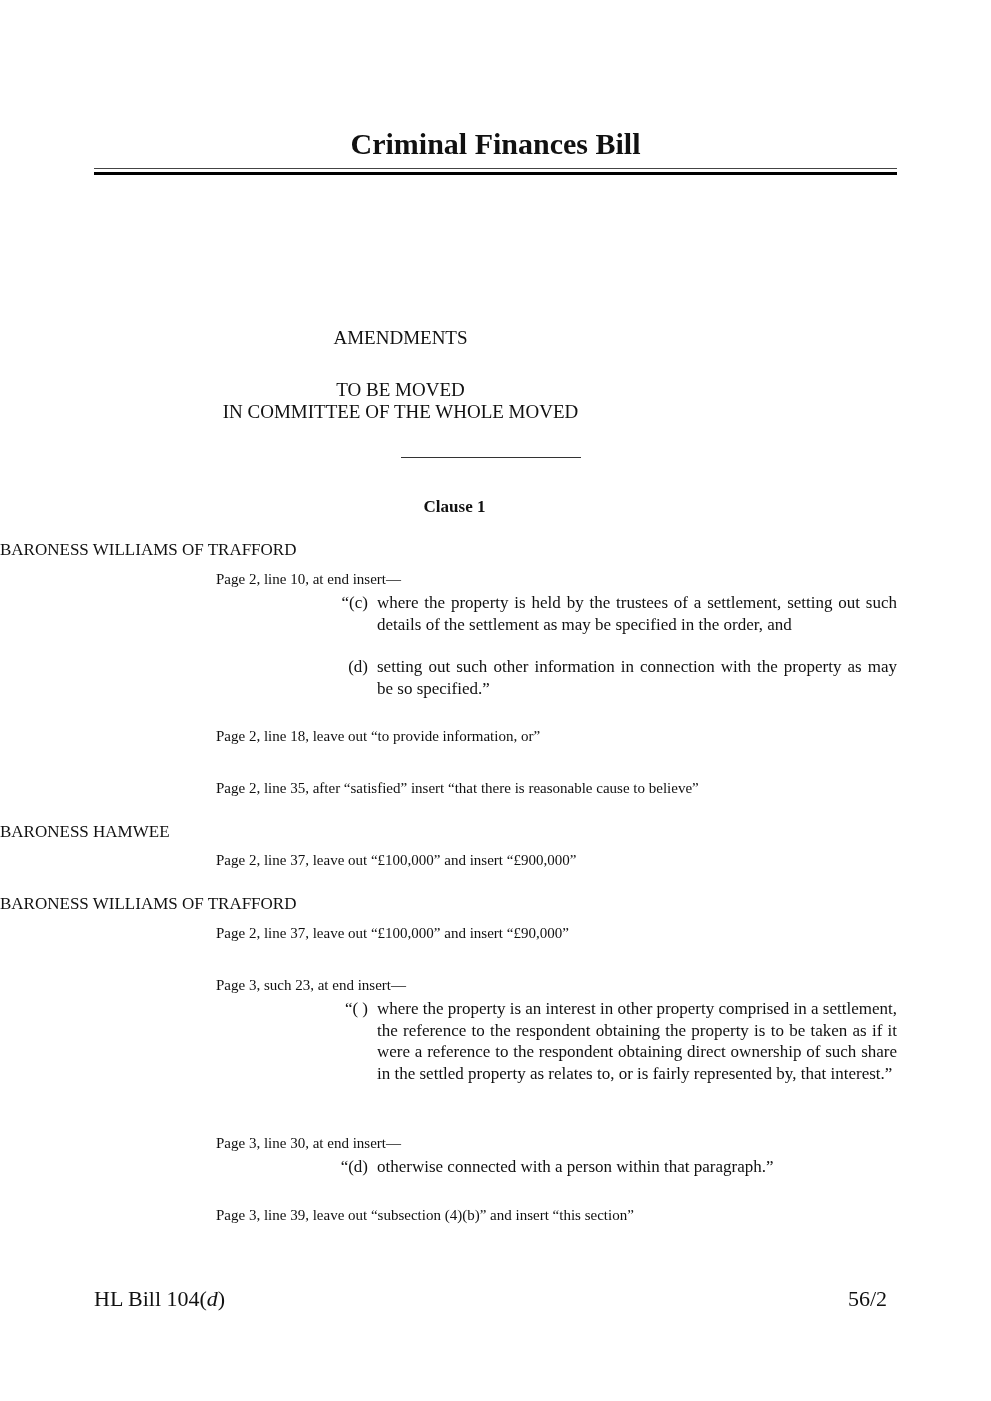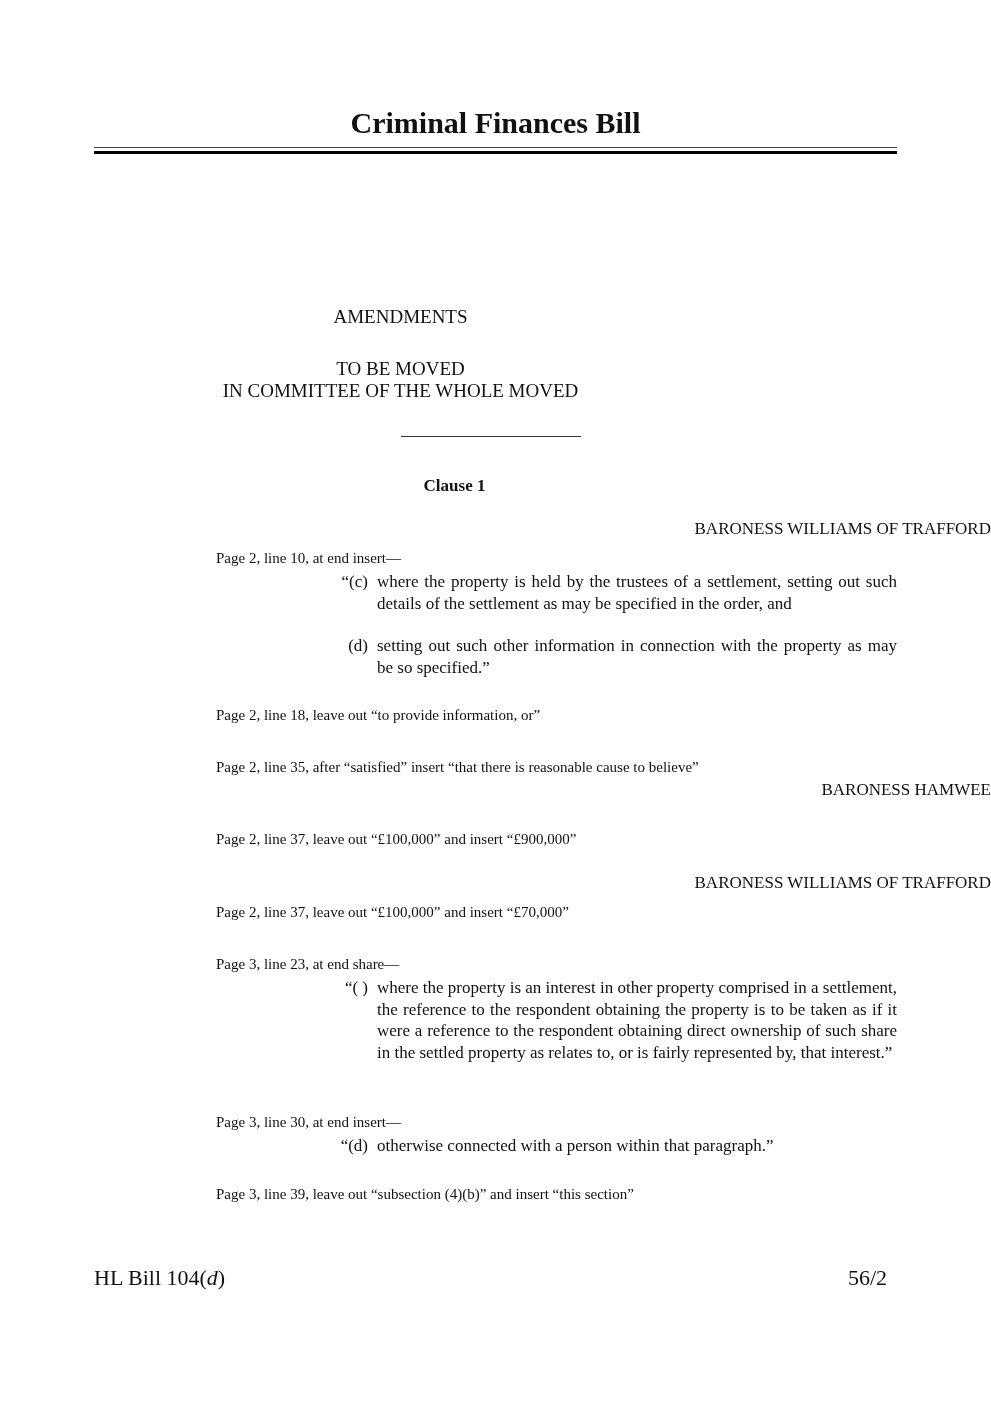--- a/index.html
+++ b/index.html
@@ -4,7 +4,7 @@
 <style>
   html, body { margin:0; padding:0; background:#fff; }
   body { width:991px; height:1401px; position:relative; font-family:"Liberation Serif","DejaVu Serif",serif; color:#111; overflow:hidden; }
-  .abs { position:absolute; }
+  .abs { position:absolute;margin-top:21px; }
   .title { left:0; width:991px; top:106px; text-align:center; font-size:30px; font-weight:bold; }
   .rule1 { left:94px; width:803px; top:147px; height:1px; background:#444; }
   .rule2 { left:94px; width:803px; top:151px; height:3px; background:#000; }

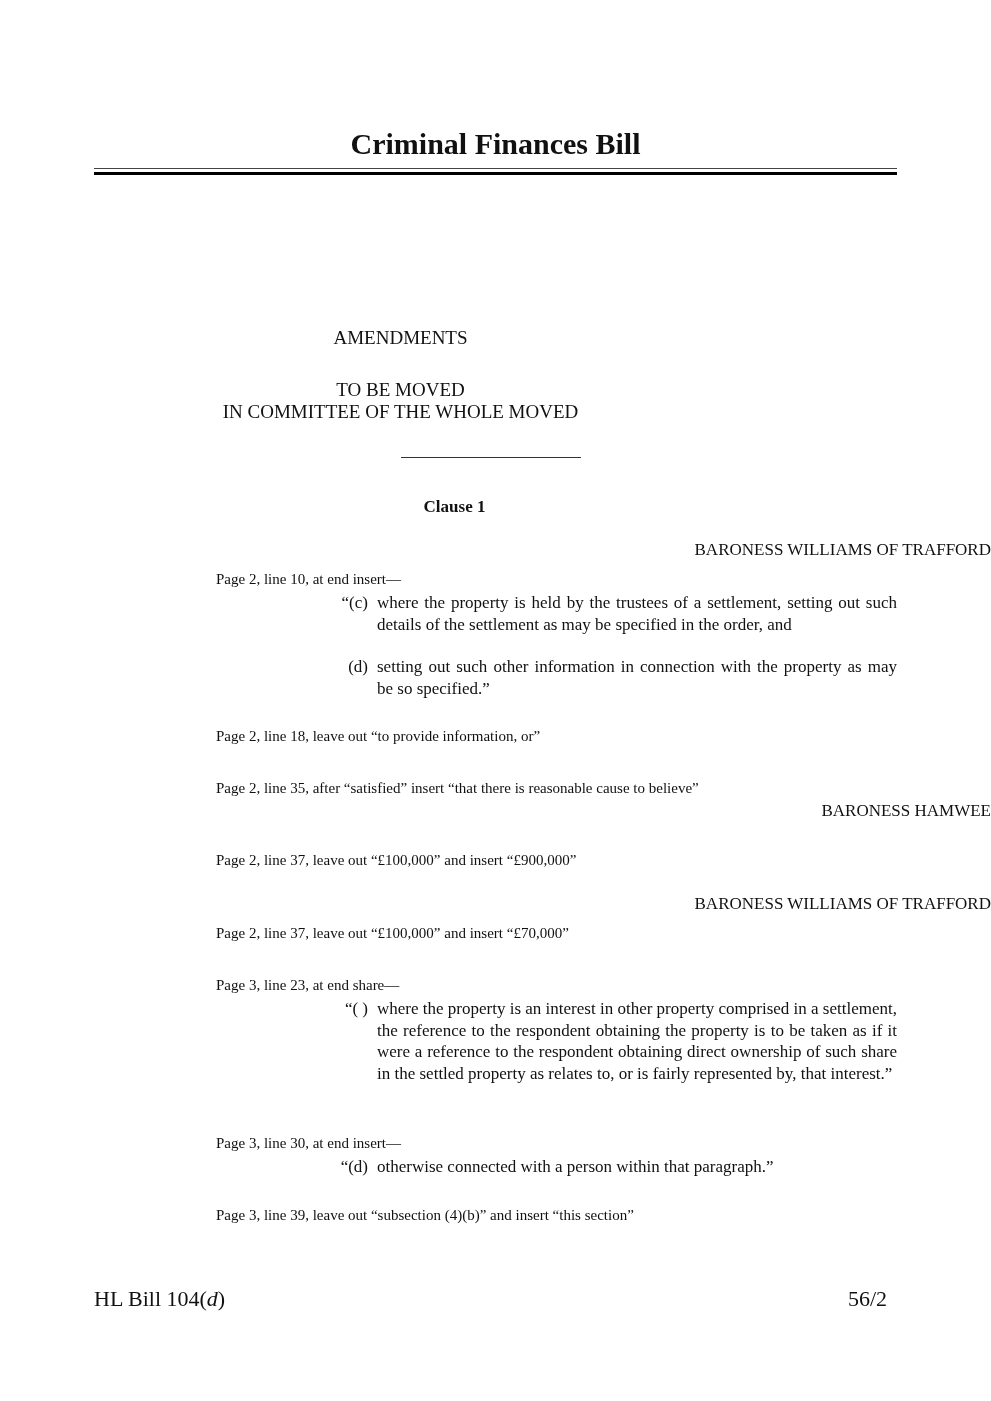--- a/index.html
+++ b/index.html
@@ -11,7 +11,7 @@
   .heading { left:0; width:801px; text-align:center; font-size:19px; }
   .shortrule { left:401px; width:180px; top:436px; height:1px; background:#333; }
   .clause { left:0; width:909px; top:476px; text-align:center; font-size:17px; font-weight:bold; }
-  .member { left:0; width:991px; text-align:right; font-size:17px; }
+  .member { left:0; width:991px; text-align:left; font-size:17px; }
   .line { left:216px; font-size:15px; white-space:nowrap; }
   .item { left:320px; width:577px; font-size:17px; line-height:21.5px; display:flex; }
   .item .lbl { width:48px; text-align:right; flex:none; padding-right:0; }

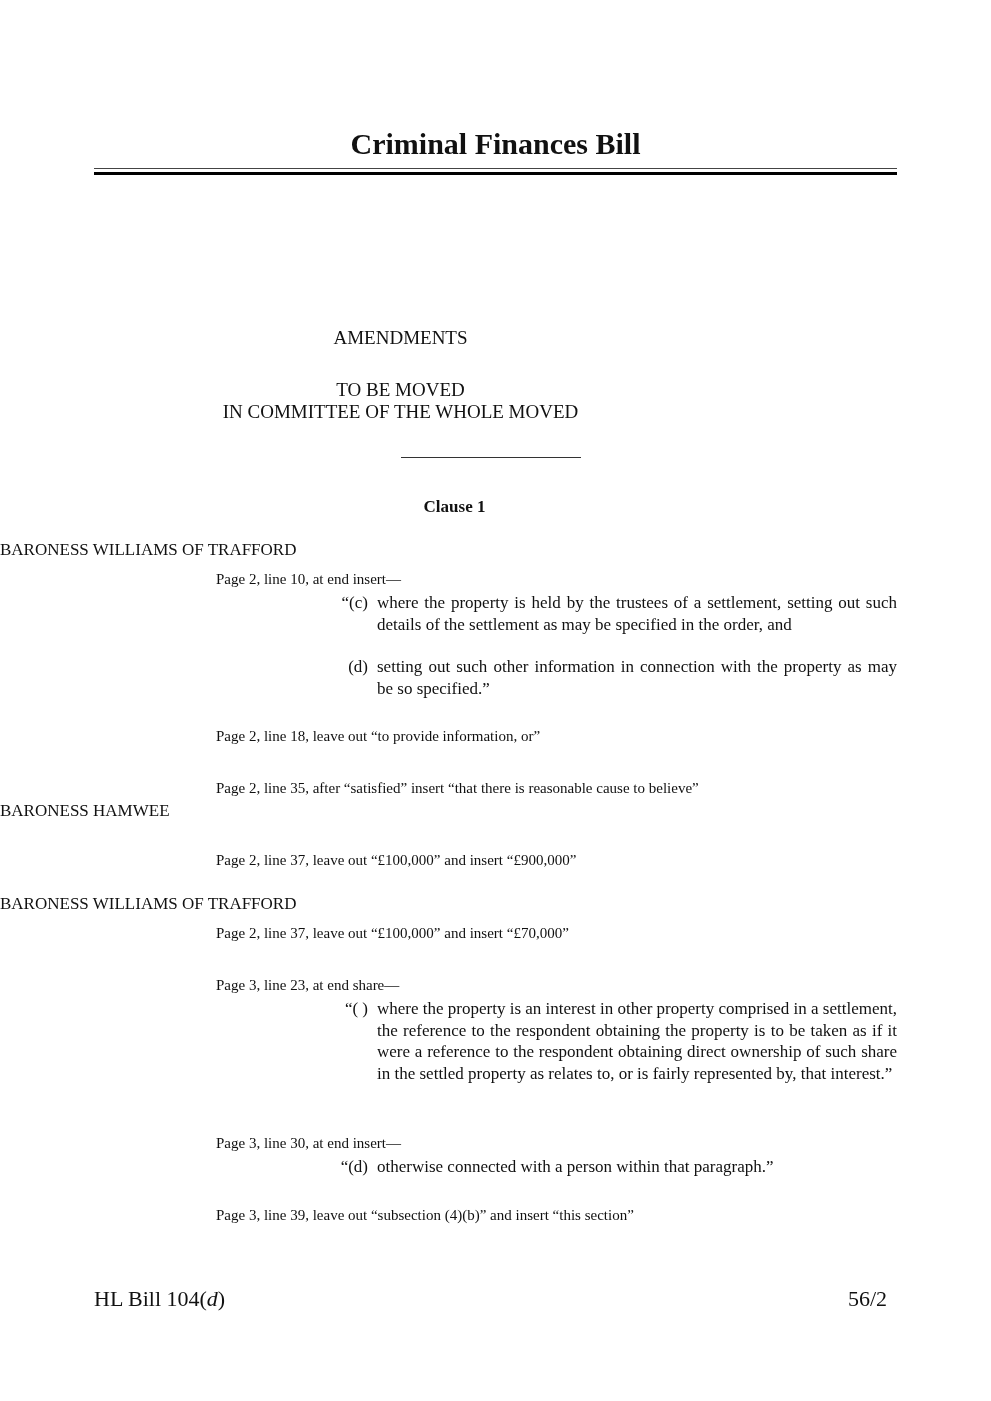--- a/index.html
+++ b/index.html
@@ -48,7 +48,7 @@
 <div class="abs line" style="top:707px">Page 2, line 18, leave out “to provide information, or”</div>
 <div class="abs line" style="top:759px">Page 2, line 35, after “satisfied” insert “that there is reasonable cause to believe”</div>
 
-<div class="abs member" style="top:780px">BARONESS HAMWEE</div>
+<div class="abs member" style="top:801px">BARONESS HAMWEE</div>
 <div class="abs line" style="top:831px">Page 2, line 37, leave out “£100,000” and insert “£900,000”</div>
 
 <div class="abs member" style="top:873px">BARONESS WILLIAMS OF TRAFFORD</div>

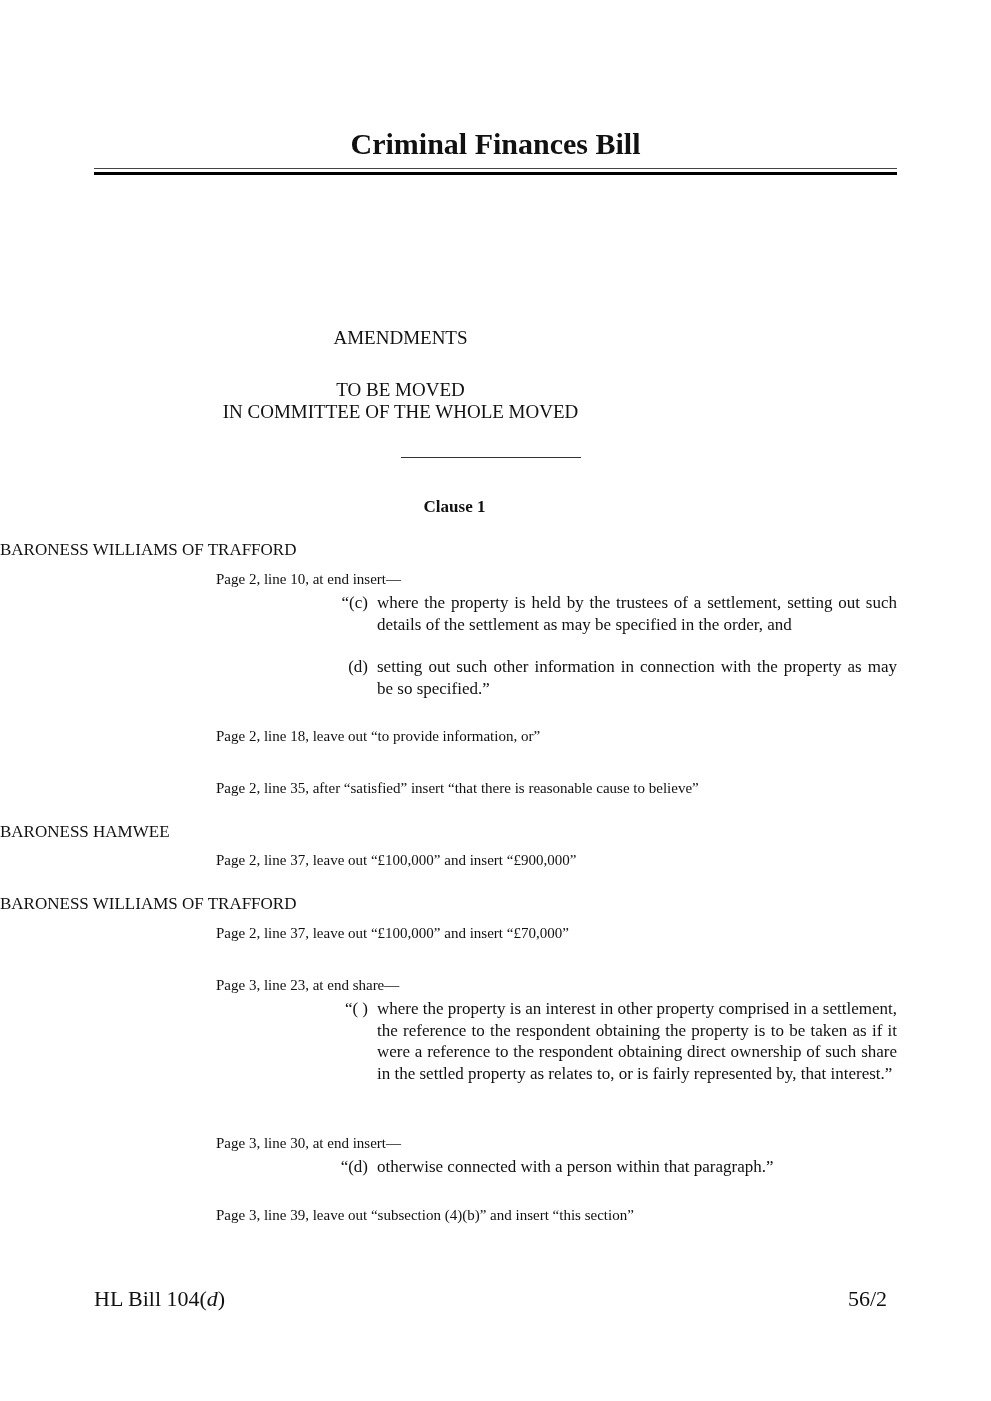--- a/index.html
+++ b/index.html
@@ -52,7 +52,7 @@
 <div class="abs line" style="top:831px">Page 2, line 37, leave out “£100,000” and insert “£900,000”</div>
 
 <div class="abs member" style="top:873px">BARONESS WILLIAMS OF TRAFFORD</div>
-<div class="abs line" style="top:904px">Page 2, line 37, leave out “£100,000” and insert “£70,000”</div>
+<div class="abs line" style="top:904px">Page 2, line 37, leave out “£100,000” and insert “£90,000”</div>
 
 <div class="abs line" style="top:956px">Page 3, line 23, at end share—</div>
 <div class="abs item" style="top:977px">

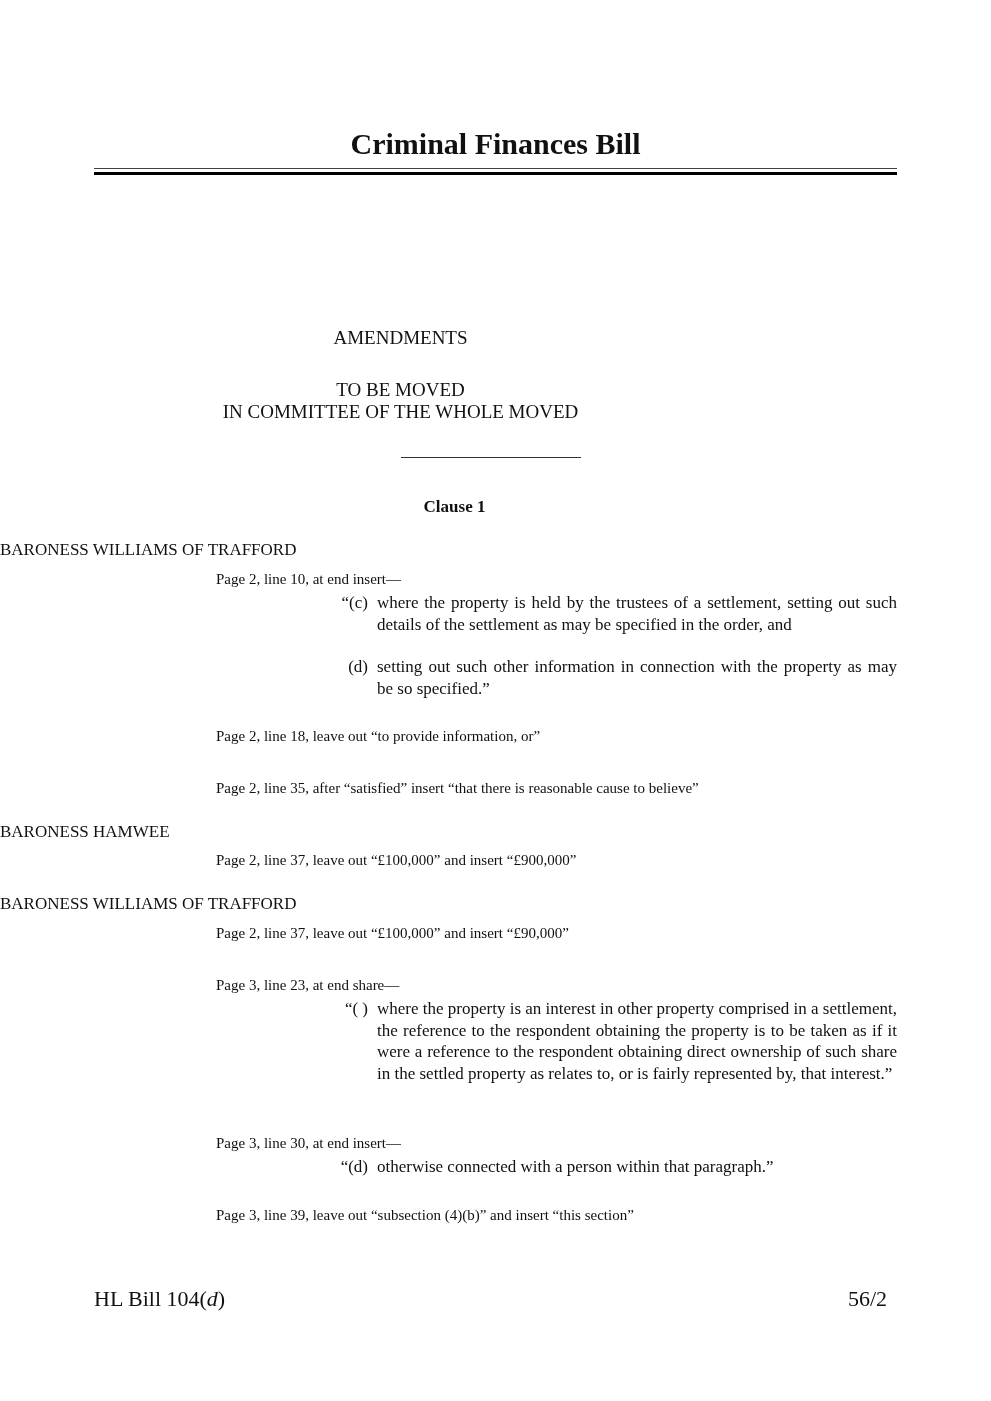--- a/index.html
+++ b/index.html
@@ -54,7 +54,7 @@
 <div class="abs member" style="top:873px">BARONESS WILLIAMS OF TRAFFORD</div>
 <div class="abs line" style="top:904px">Page 2, line 37, leave out “£100,000” and insert “£90,000”</div>
 
-<div class="abs line" style="top:956px">Page 3, line 23, at end share—</div>
+<div class="abs line" style="top:956px">Page 3, such 23, at end insert—</div>
 <div class="abs item" style="top:977px">
   <span class="lbl">“( )</span>
   <span style="width:9px;flex:none"></span>

